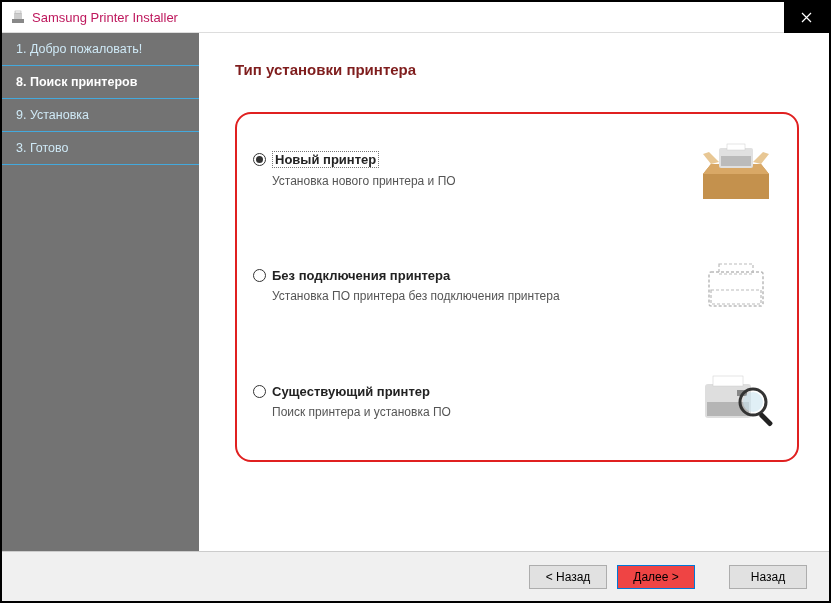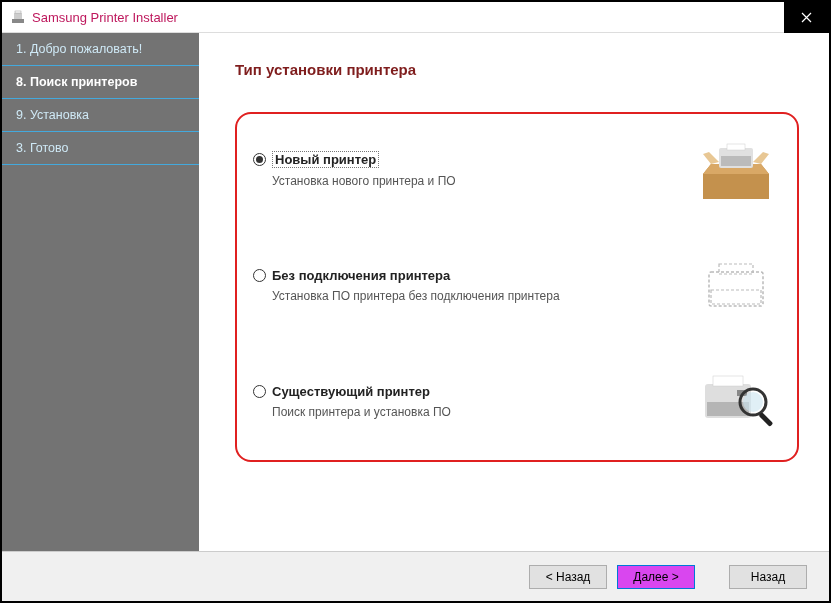--- a/index.html
+++ b/index.html
@@ -142,7 +142,7 @@
 }
 .btn.primary {
   border: 1px solid #0078d7;
-  background: #d946ef;
+  background: #ef4444;
 }
 .gap { width: 14px; }
 </style>

